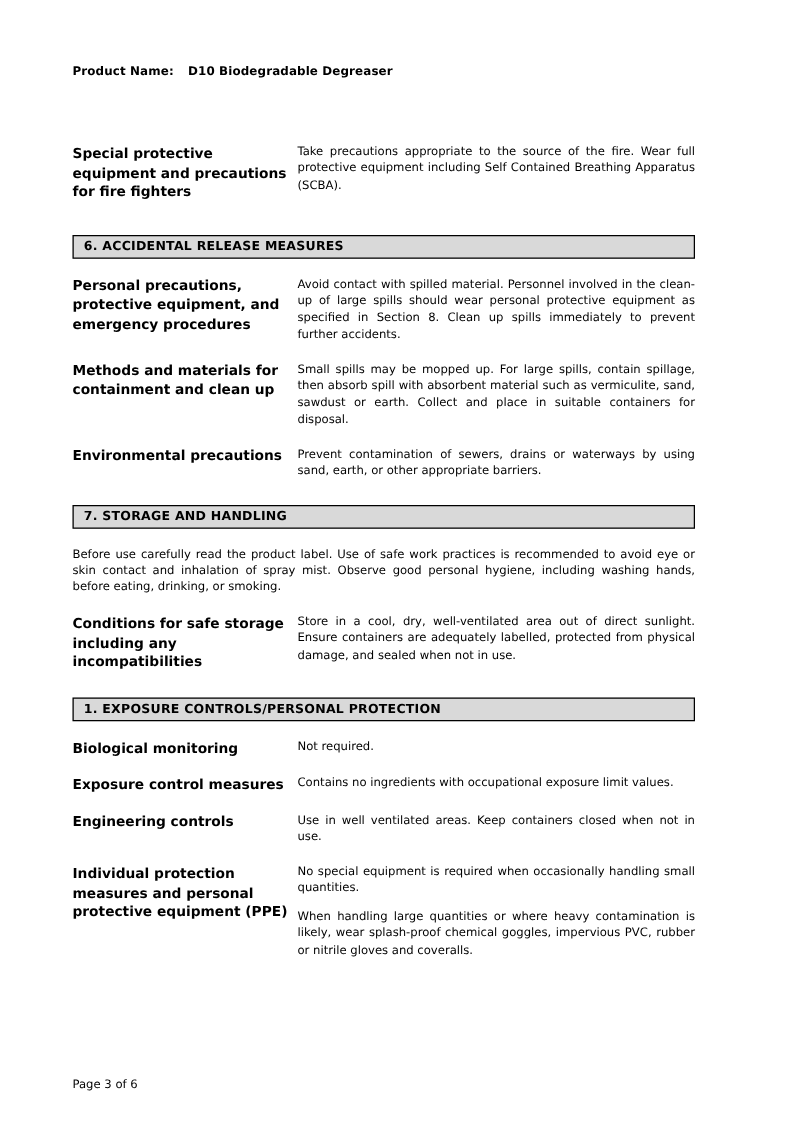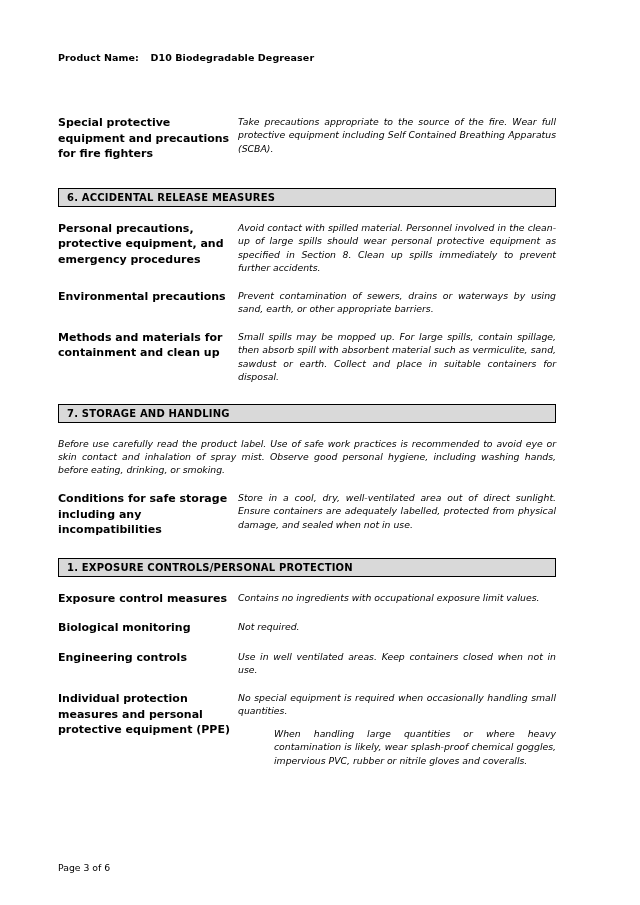--- a/index.html
+++ b/index.html
@@ -55,7 +55,6 @@
     line-height: 1.45;
     text-align: justify;
     text-justify: inter-word;
-    font-style: italic;
   }
   .col-body p {
     margin: 0 0 9px 0;

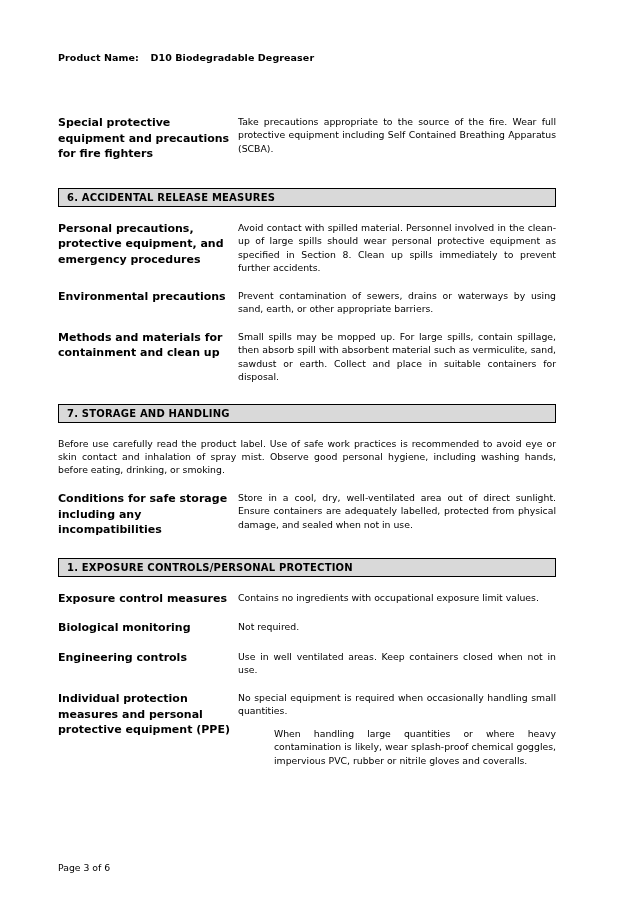--- a/index.html
+++ b/index.html
@@ -110,13 +110,13 @@
   </div>
 
   <div class="row">
-    <div class="col-label">Environmental precautions</div>
-    <div class="col-body">Prevent contamination of sewers, drains or waterways by using sand, earth, or other appropriate barriers.</div>
+    <div class="col-label">Methods and materials for containment and clean up</div>
+    <div class="col-body">Small spills may be mopped up.  For large spills, contain spillage, then absorb spill with absorbent material such as vermiculite, sand, sawdust or earth.   Collect and place in suitable containers for disposal.</div>
   </div>
 
   <div class="row">
-    <div class="col-label">Methods and materials for containment and clean up</div>
-    <div class="col-body">Small spills may be mopped up.  For large spills, contain spillage, then absorb spill with absorbent material such as vermiculite, sand, sawdust or earth.   Collect and place in suitable containers for disposal.</div>
+    <div class="col-label">Environmental precautions</div>
+    <div class="col-body">Prevent contamination of sewers, drains or waterways by using sand, earth, or other appropriate barriers.</div>
   </div>
 
   <div class="section-bar">7.  STORAGE AND HANDLING</div>

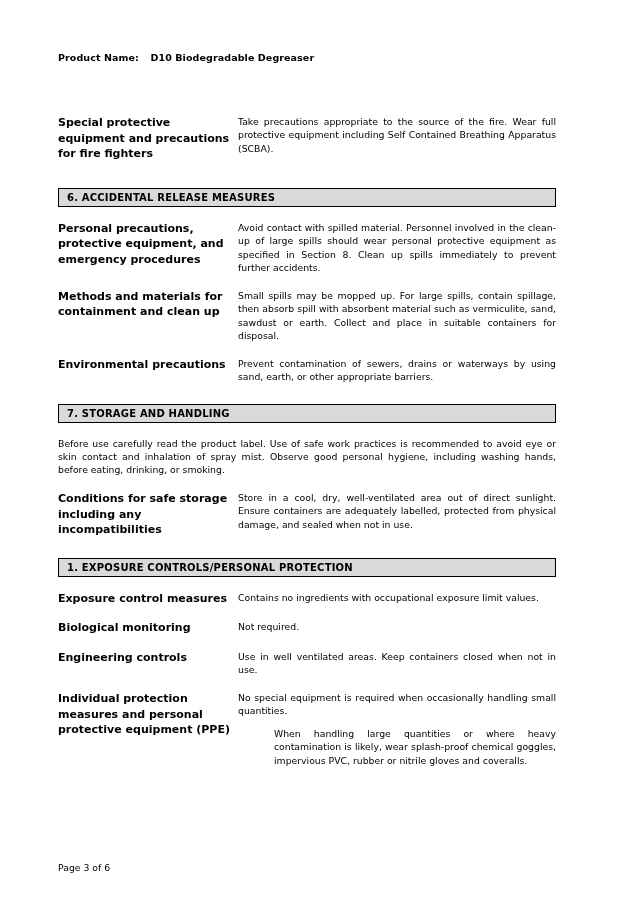--- a/index.html
+++ b/index.html
@@ -133,13 +133,13 @@
   <div class="section-bar">1.  EXPOSURE CONTROLS/PERSONAL PROTECTION</div>
 
   <div class="row">
-    <div class="col-label">Exposure control measures</div>
-    <div class="col-body">Contains no ingredients with occupational exposure limit values.</div>
+    <div class="col-label">Biological monitoring</div>
+    <div class="col-body">Not required.</div>
   </div>
 
   <div class="row">
-    <div class="col-label">Biological monitoring</div>
-    <div class="col-body">Not required.</div>
+    <div class="col-label">Exposure control measures</div>
+    <div class="col-body">Contains no ingredients with occupational exposure limit values.</div>
   </div>
 
   <div class="row">

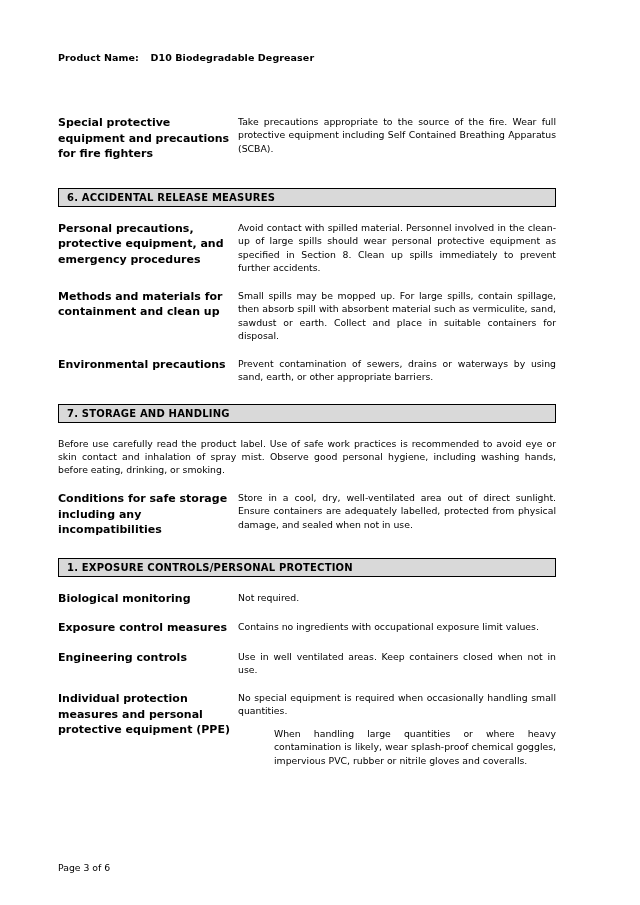--- a/index.html
+++ b/index.html
@@ -61,7 +61,6 @@
   }
   .col-body p:last-child {
     margin-bottom: 0;
-    margin-left: 36px;
   }
 
   

